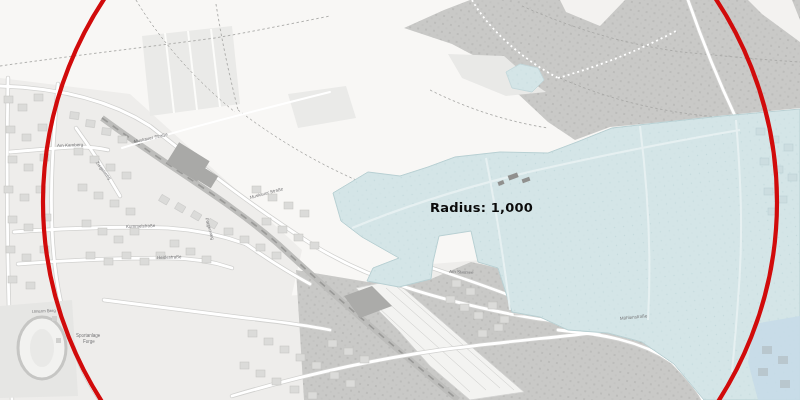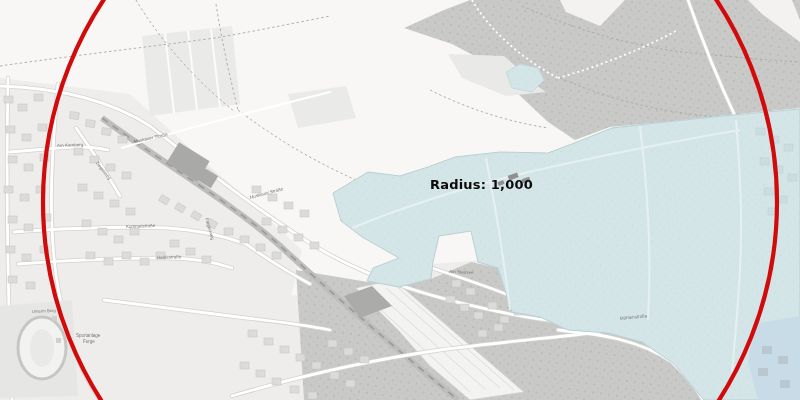--- a/index.html
+++ b/index.html
@@ -6,7 +6,7 @@
   .map{position:relative;width:800px;height:400px;overflow:hidden;
        background:#f8f7f5;font-family:"Liberation Sans",sans-serif;}
   .map svg{position:absolute;left:0;top:0;display:block;}
-  .radius-label{position:absolute;left:430px;top:177px;
+  .radius-label{position:absolute;left:430px;top:200px;
     font:700 13px "DejaVu Sans","Liberation Sans",sans-serif;
     color:#0a0a0a;letter-spacing:.2px;white-space:nowrap;z-index:30;}
   .street-label{position:absolute;color:#79797b;white-space:nowrap;

